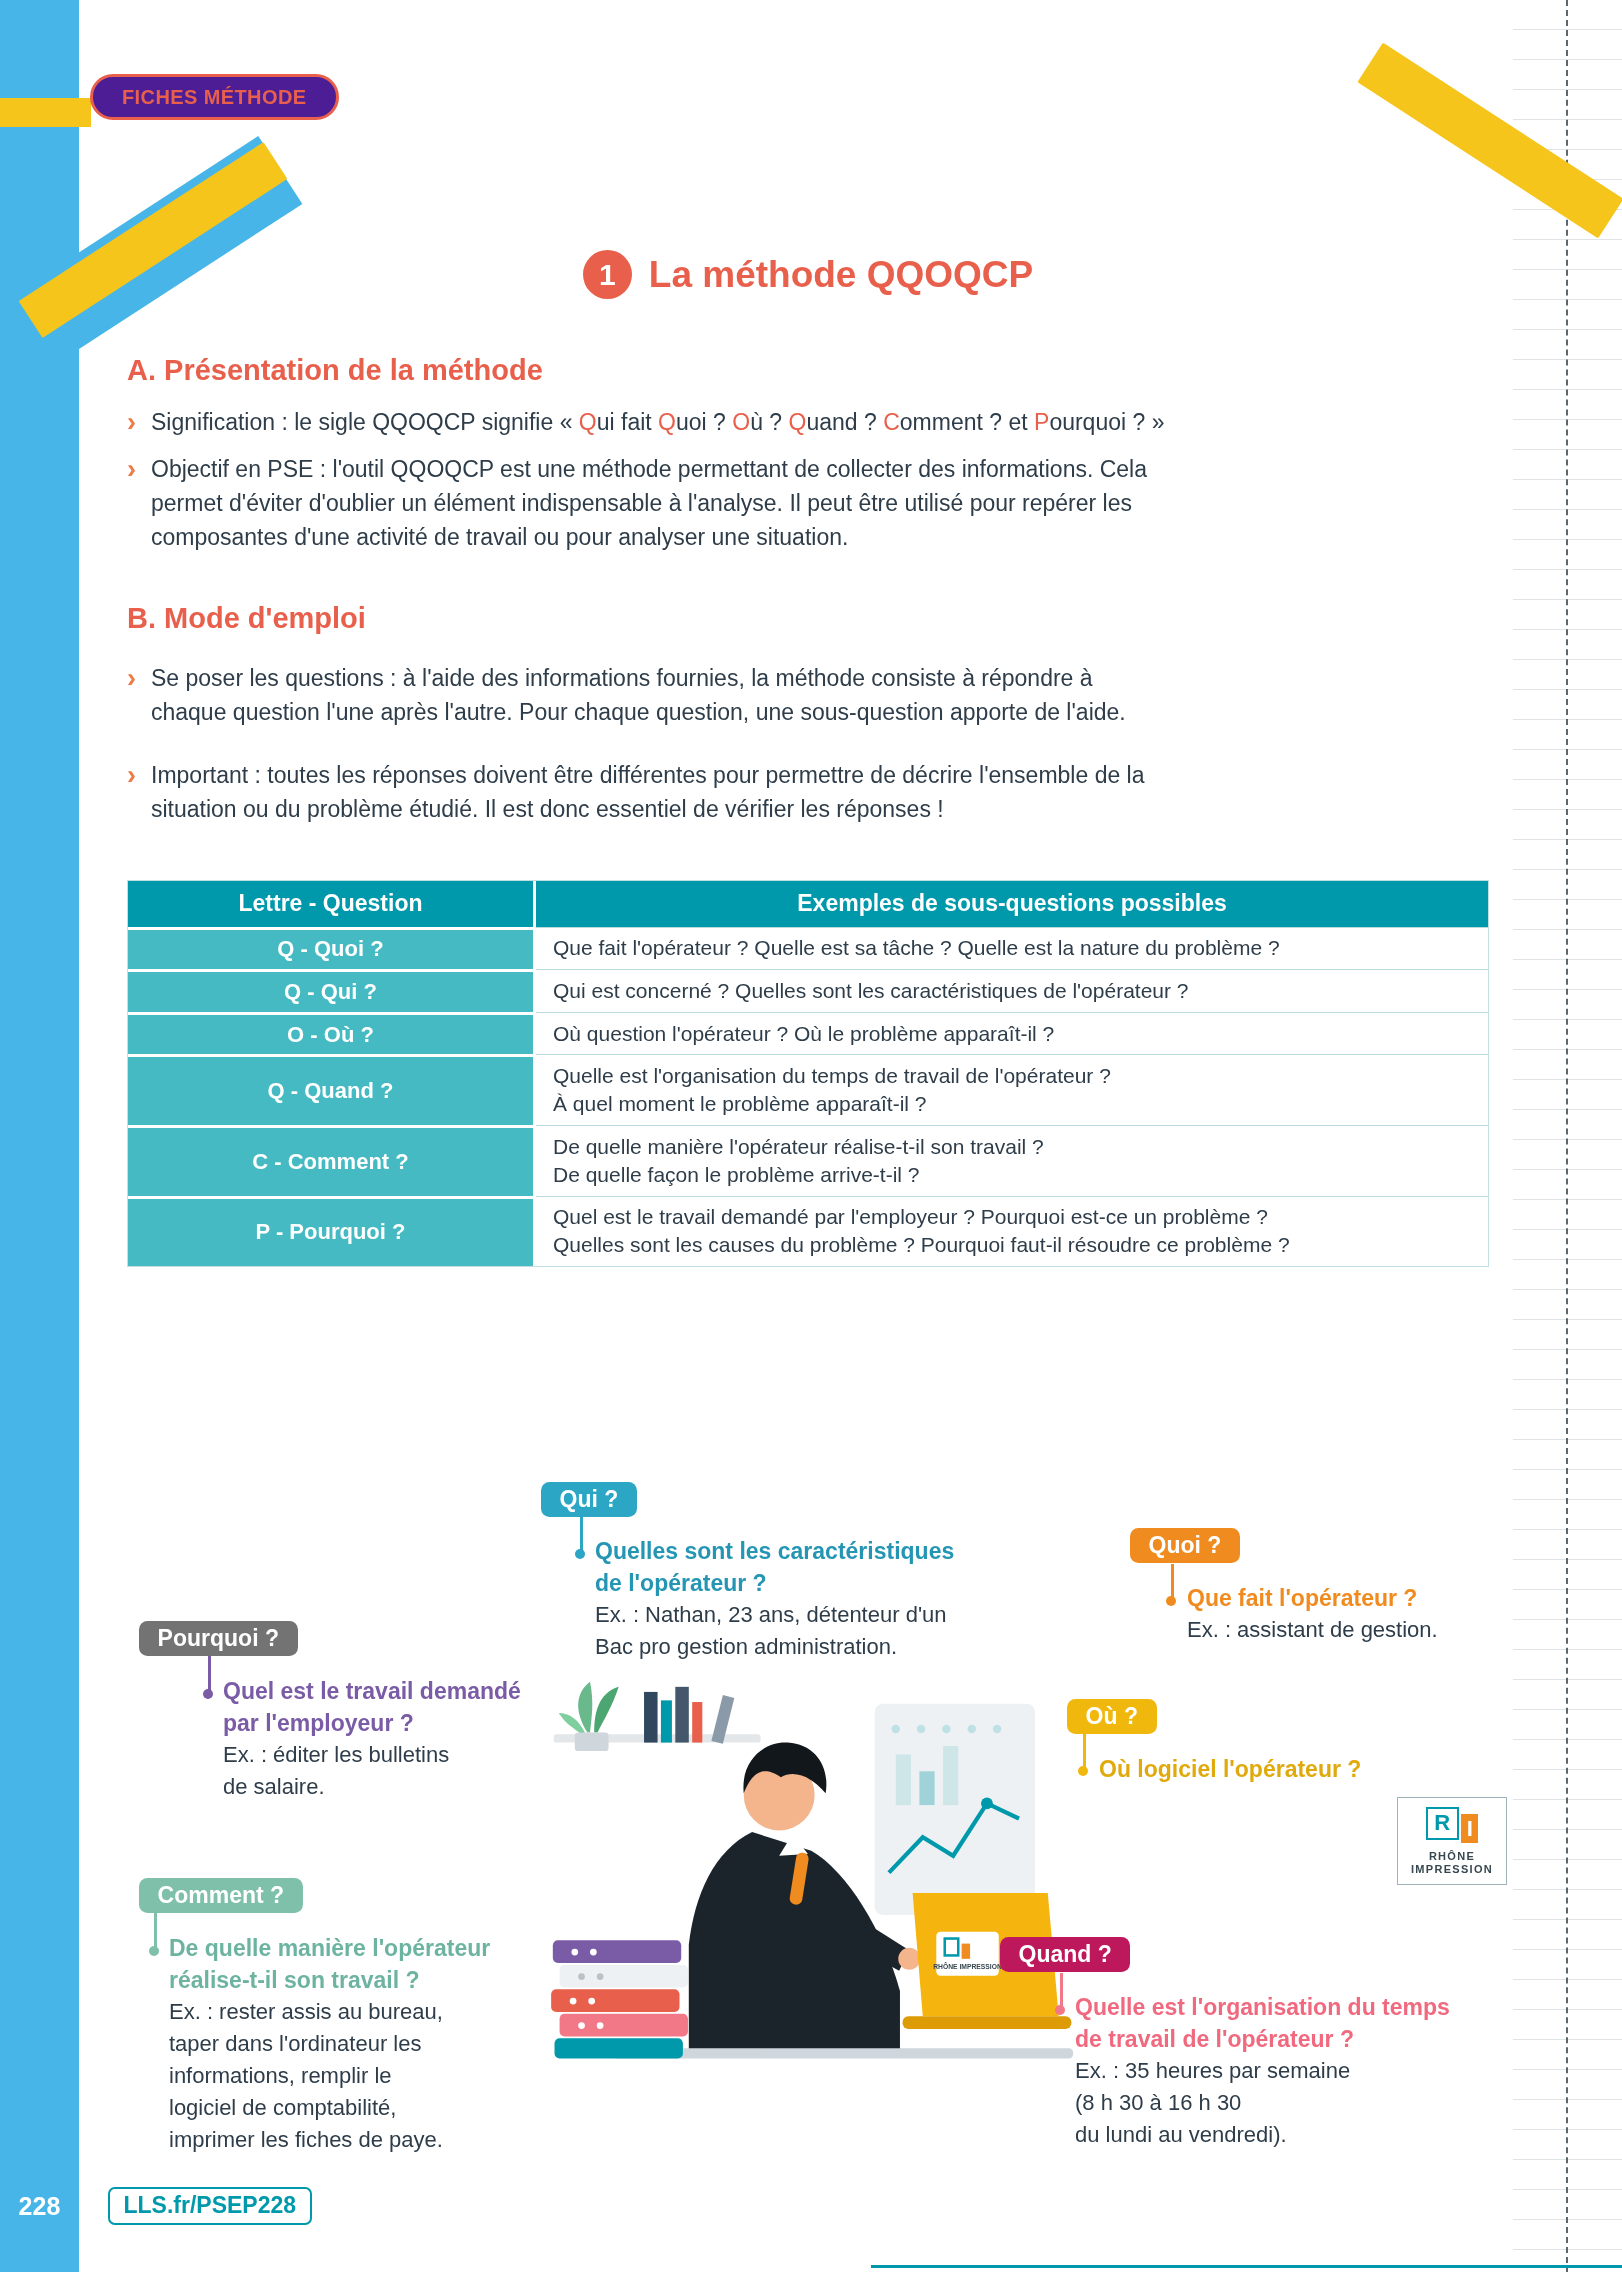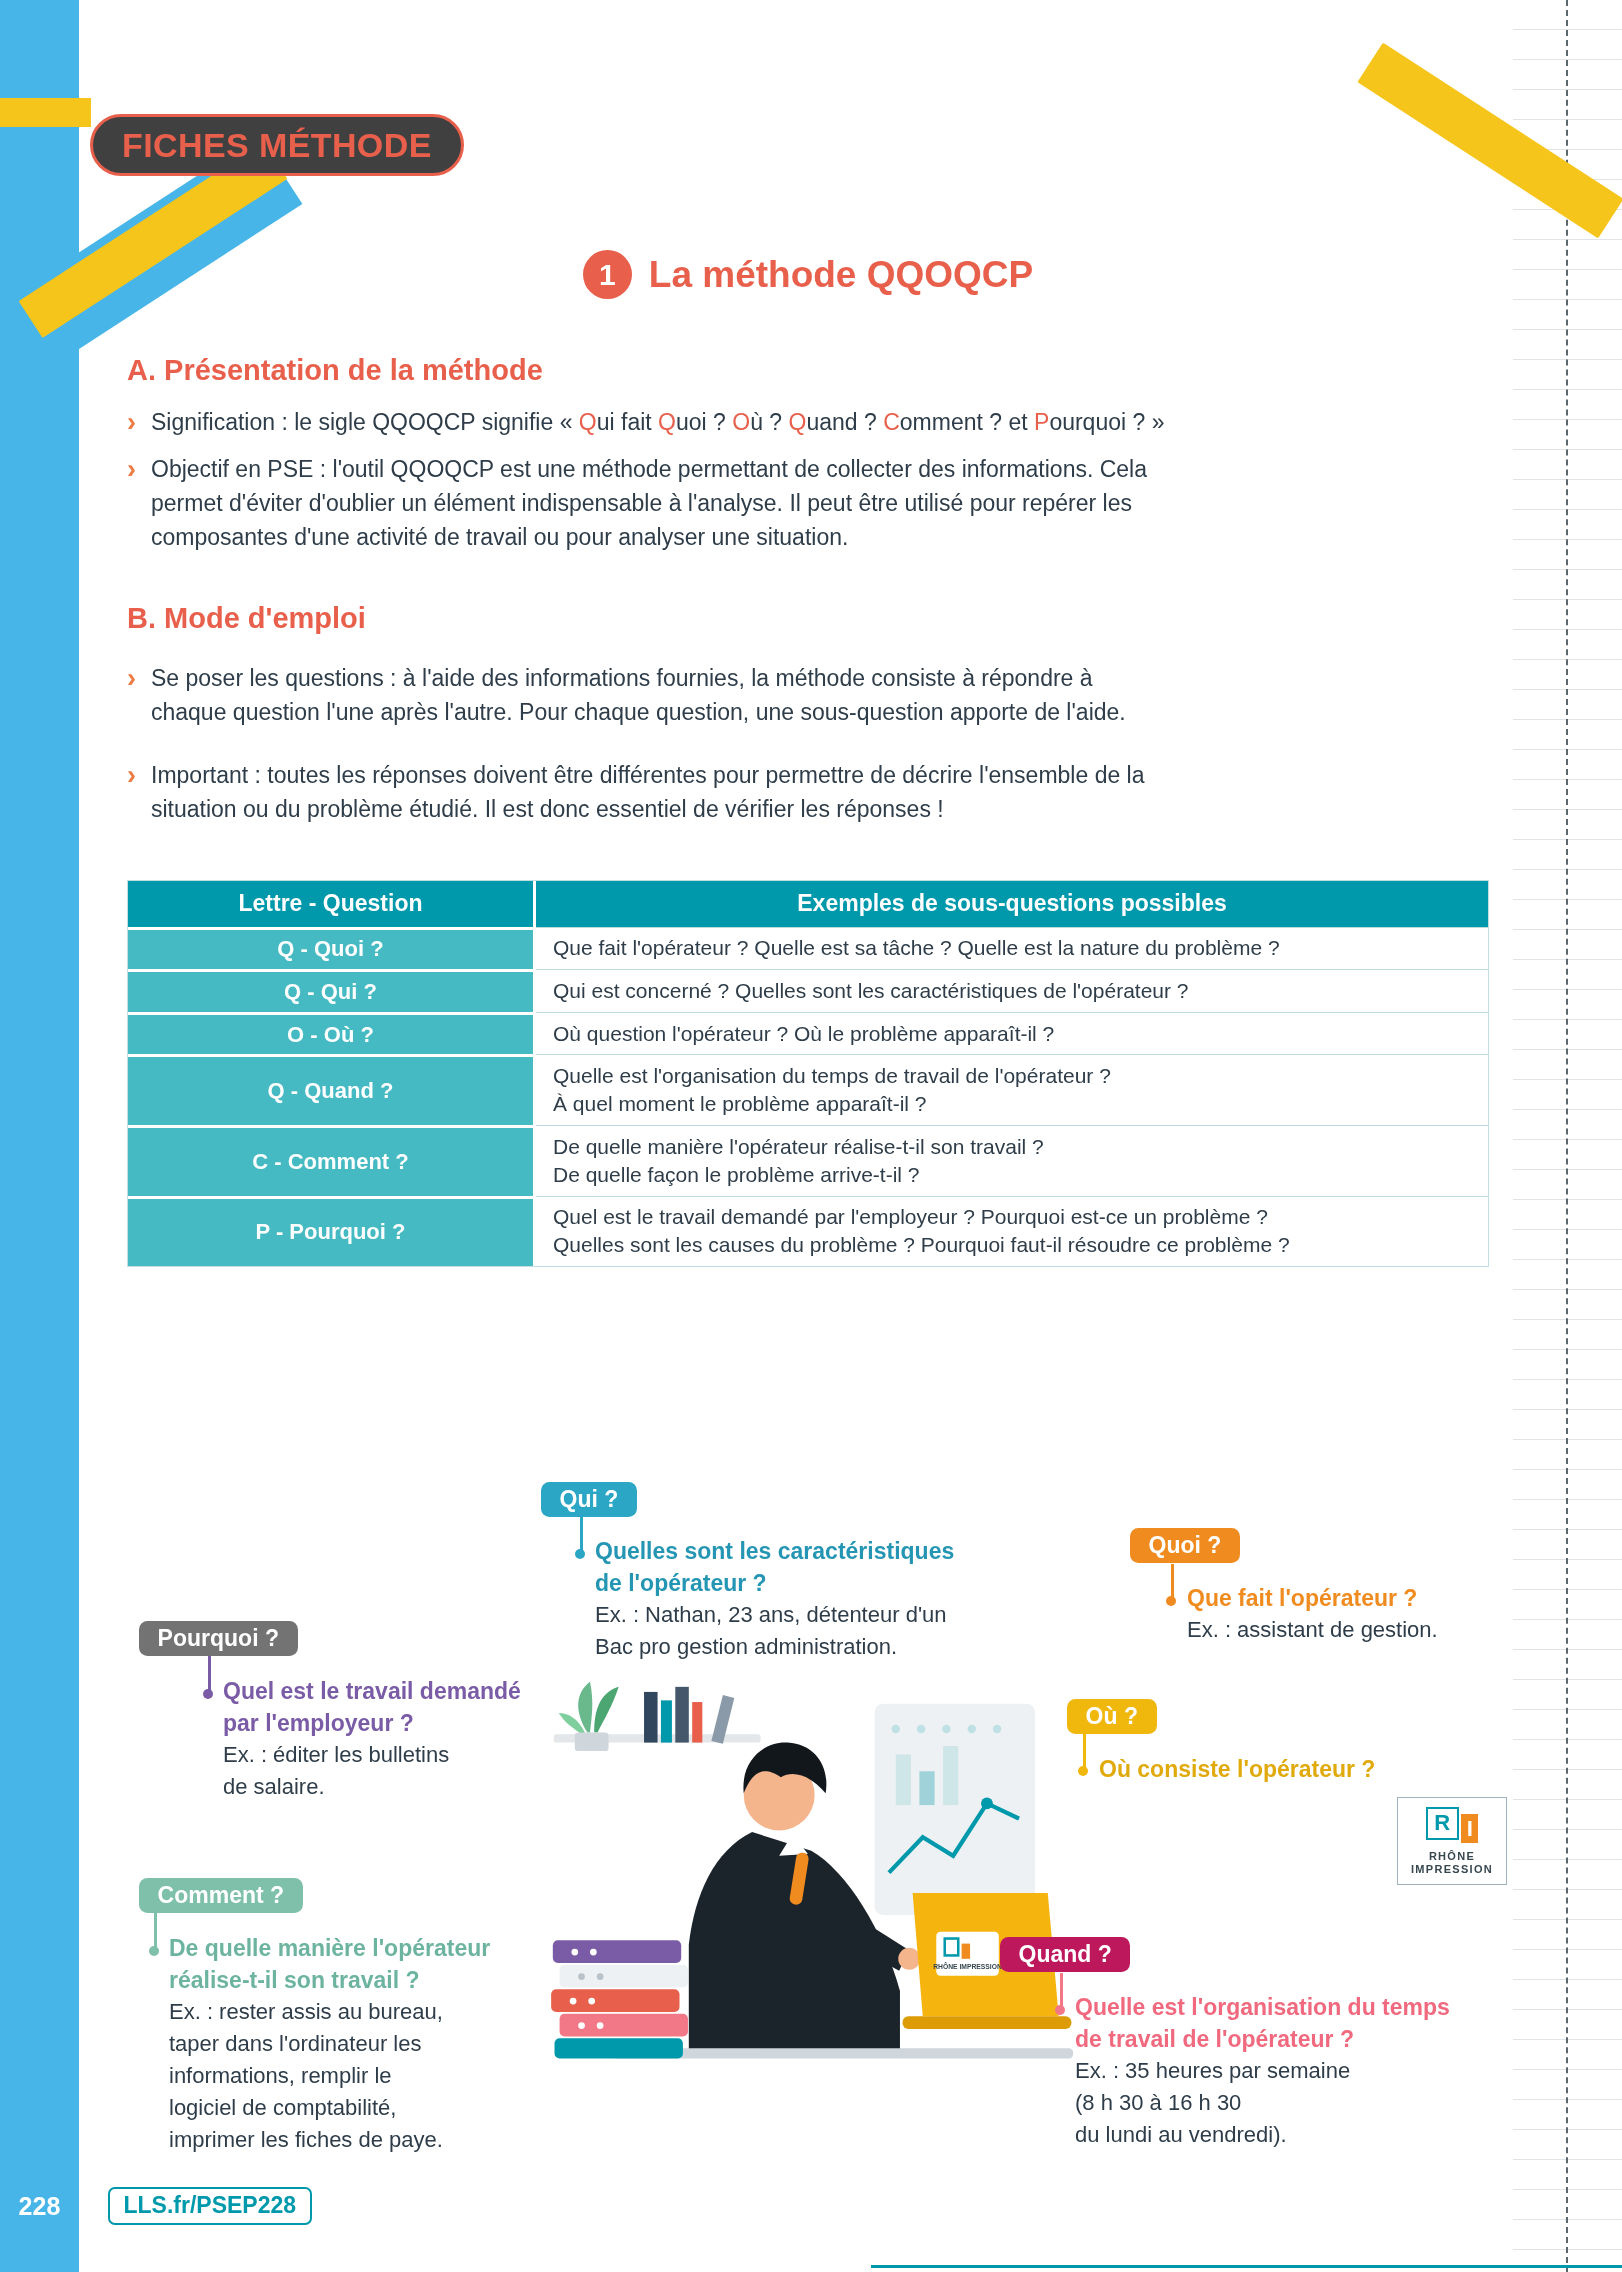--- a/index.html
+++ b/index.html
@@ -21,9 +21,9 @@
   .tape-left{left:6.8px;top:218px;width:292px;height:44px;transform:rotate(-33deg);}
   .tape-right{left:1347px;top:117px;width:287px;height:47px;transform:rotate(33deg);}
 
-  .fiches-badge{position:absolute;left:90px;top:74px;z-index:7;background:#404040;
+  .fiches-badge{position:absolute;left:90px;top:74px;z-index:7;background:#4c1d95;
     border:3.4px solid #e8604c;border-radius:38px;padding:8.5px 29px;
-    color:#e8604c;font-size:34px;font-weight:bold;letter-spacing:0.4px;margin-top:40px;}
+    color:#e8604c;font-size:20px;font-weight:bold;letter-spacing:0.4px;}
 
   
   .title-row{position:absolute;left:127px;top:250px;width:1362px;display:flex;

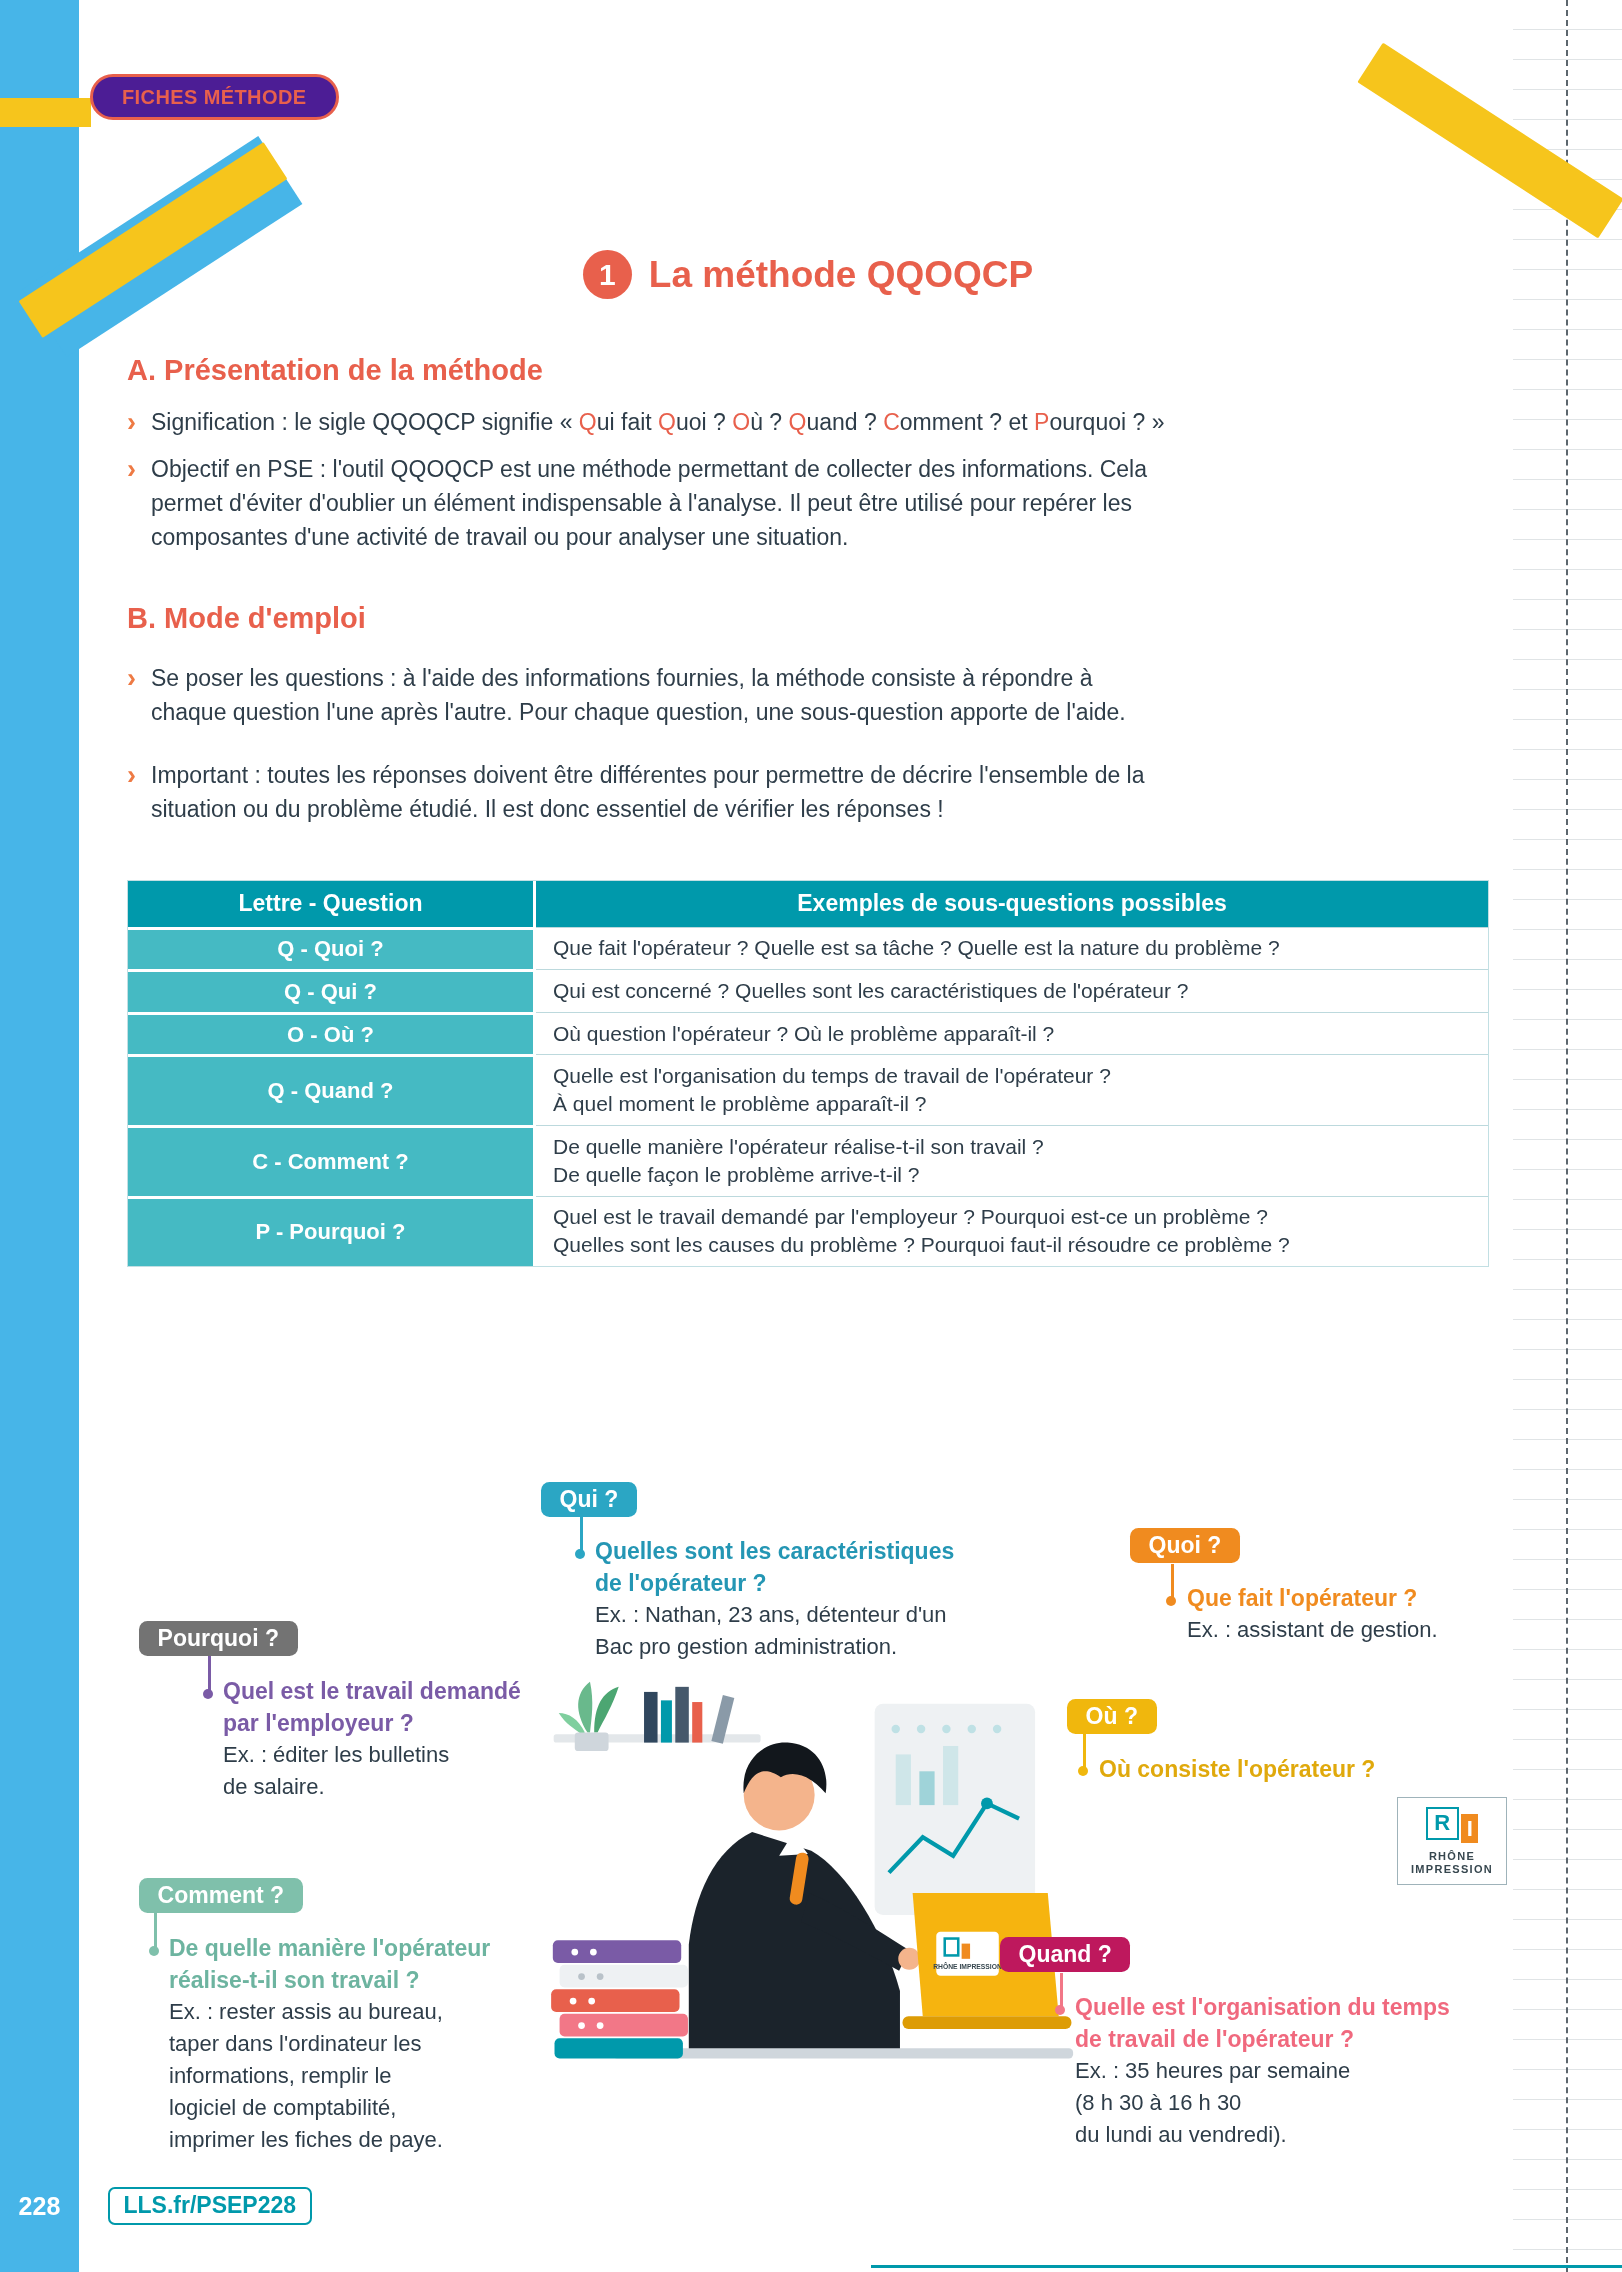--- a/index.html
+++ b/index.html
@@ -216,7 +216,7 @@
   <div class="stem s-ou" style="left:1083px;top:1734px;height:35px;"></div>
   <div class="dot s-ou" style="left:1078px;top:1766px;"></div>
   <div class="co-text" style="left:1099px;top:1753px;">
-    <p class="co-q q-ou">Où consiste l'opérateur ?</p>
+    <p class="co-q q-ou">Où logiciel l'opérateur ?</p>
   </div>
 
   <div class="badge b-comment" style="left:139px;top:1878px;">Comment ?</div>

